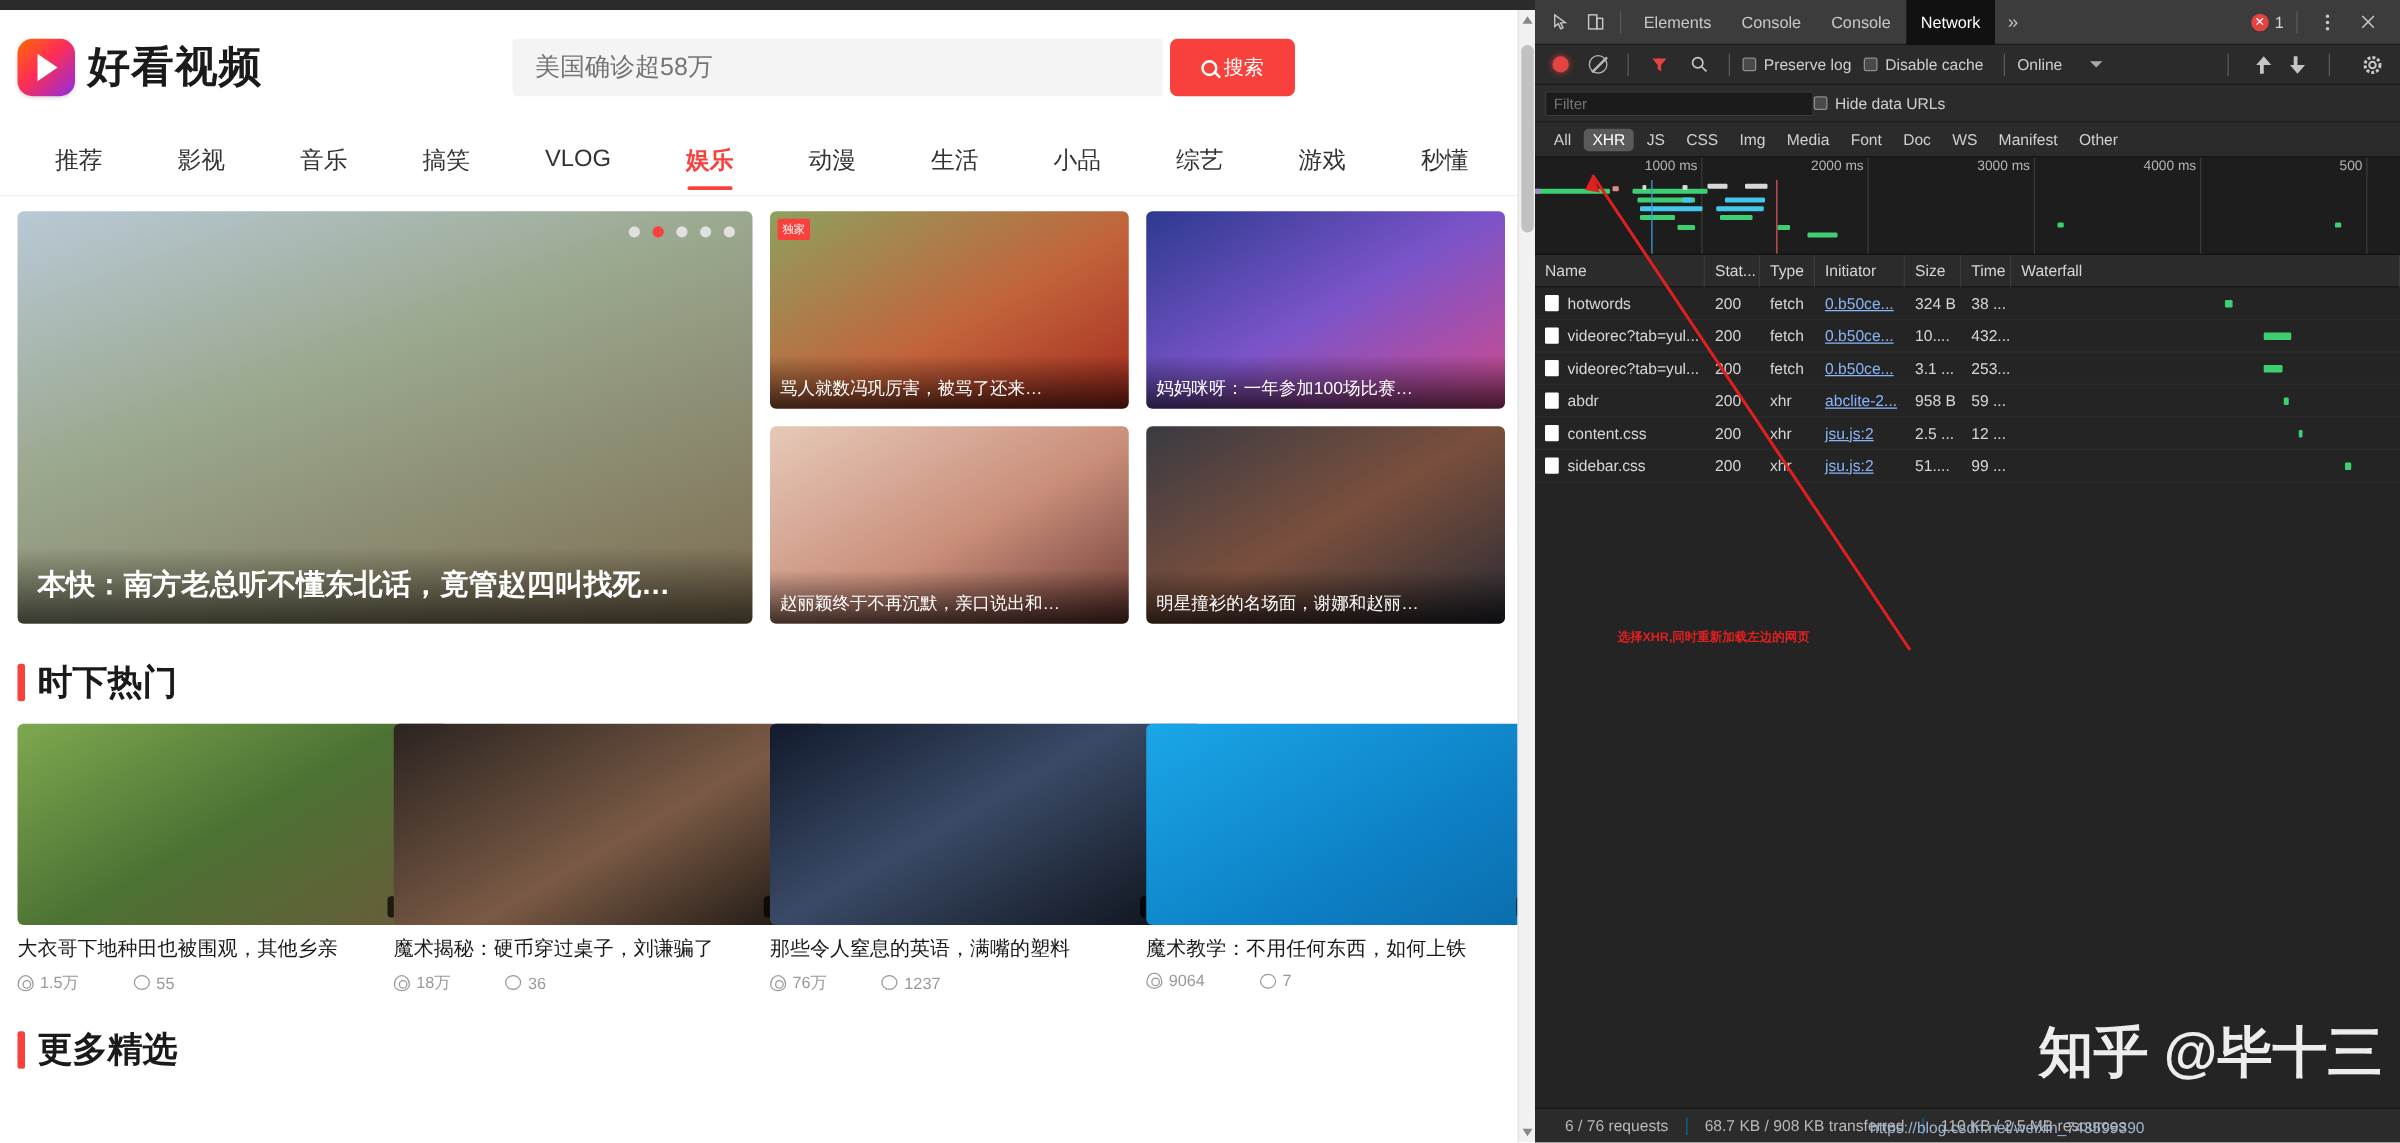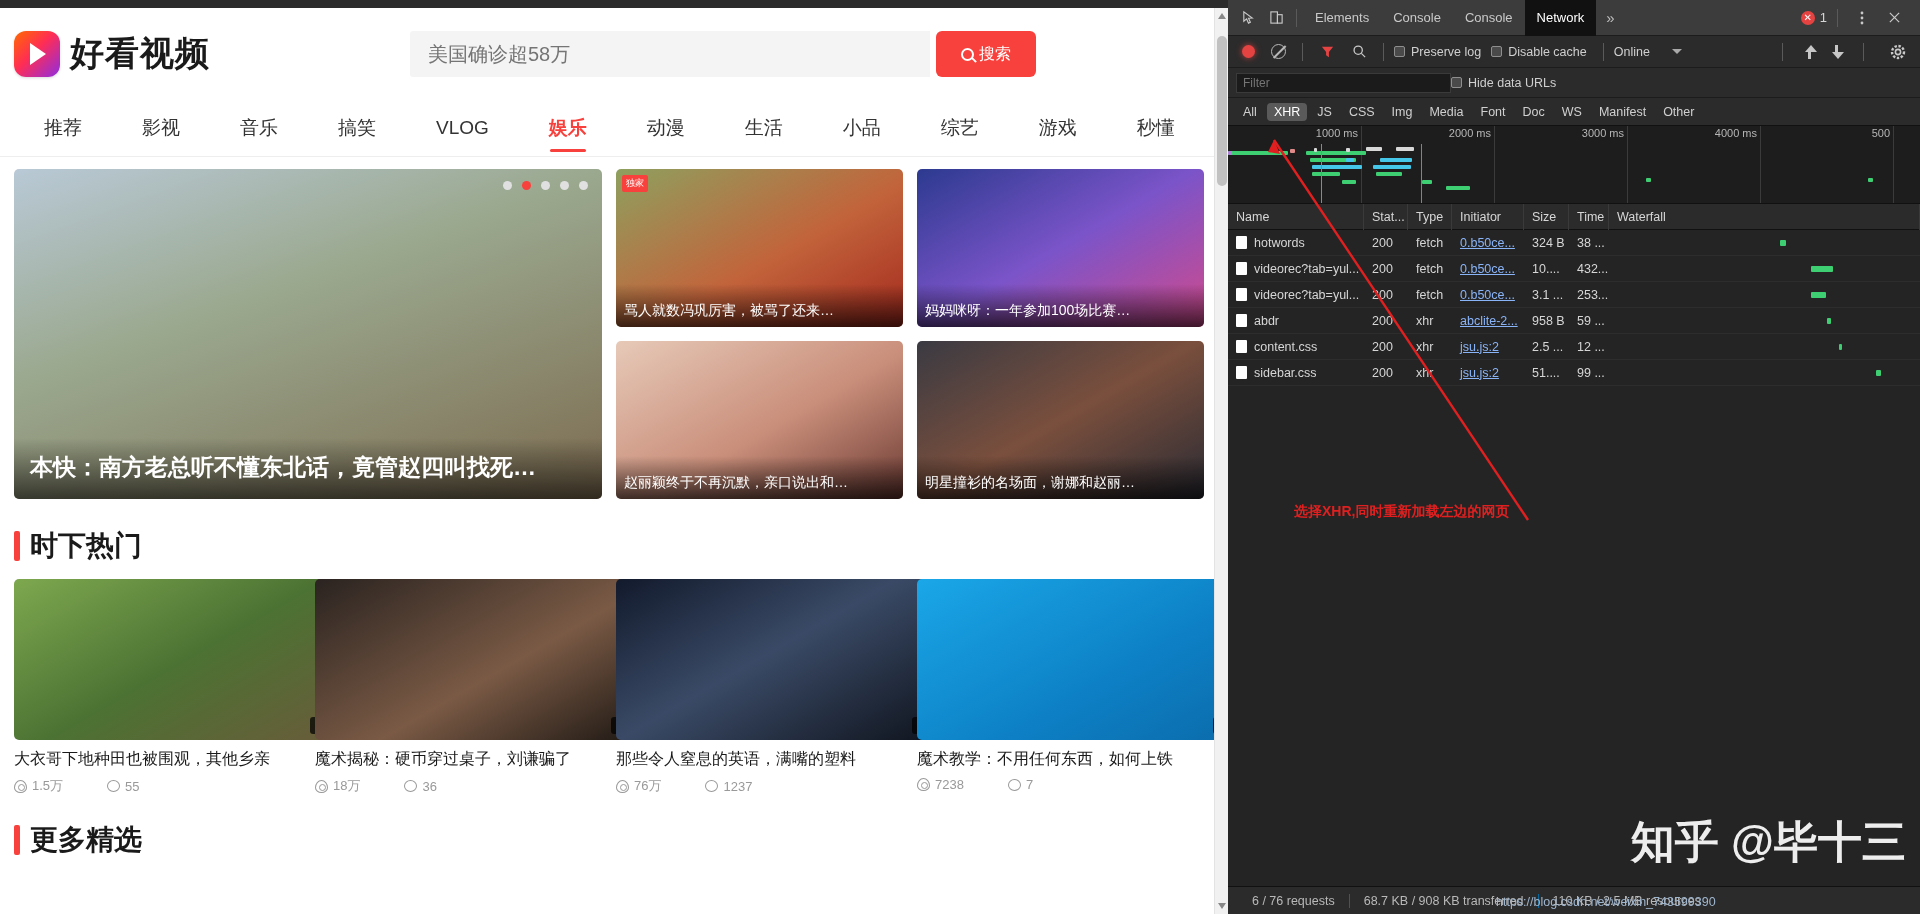--- a/index.html
+++ b/index.html
@@ -184,7 +184,7 @@
   .wf-bar { position:absolute; top:10px; height:6px; background:#3dcf72; border-radius:1px; }
 
   .anno-text {
-    position:absolute; left:66px; top:503px; color:#e02020; font-size:14px; font-weight:bold;
+    position:absolute; left:66px; top:503px; color:#e02020; font-size:10px; font-weight:bold;
     white-space:nowrap; z-index:6;
   }
   .anno-line { position:absolute; z-index:5; }

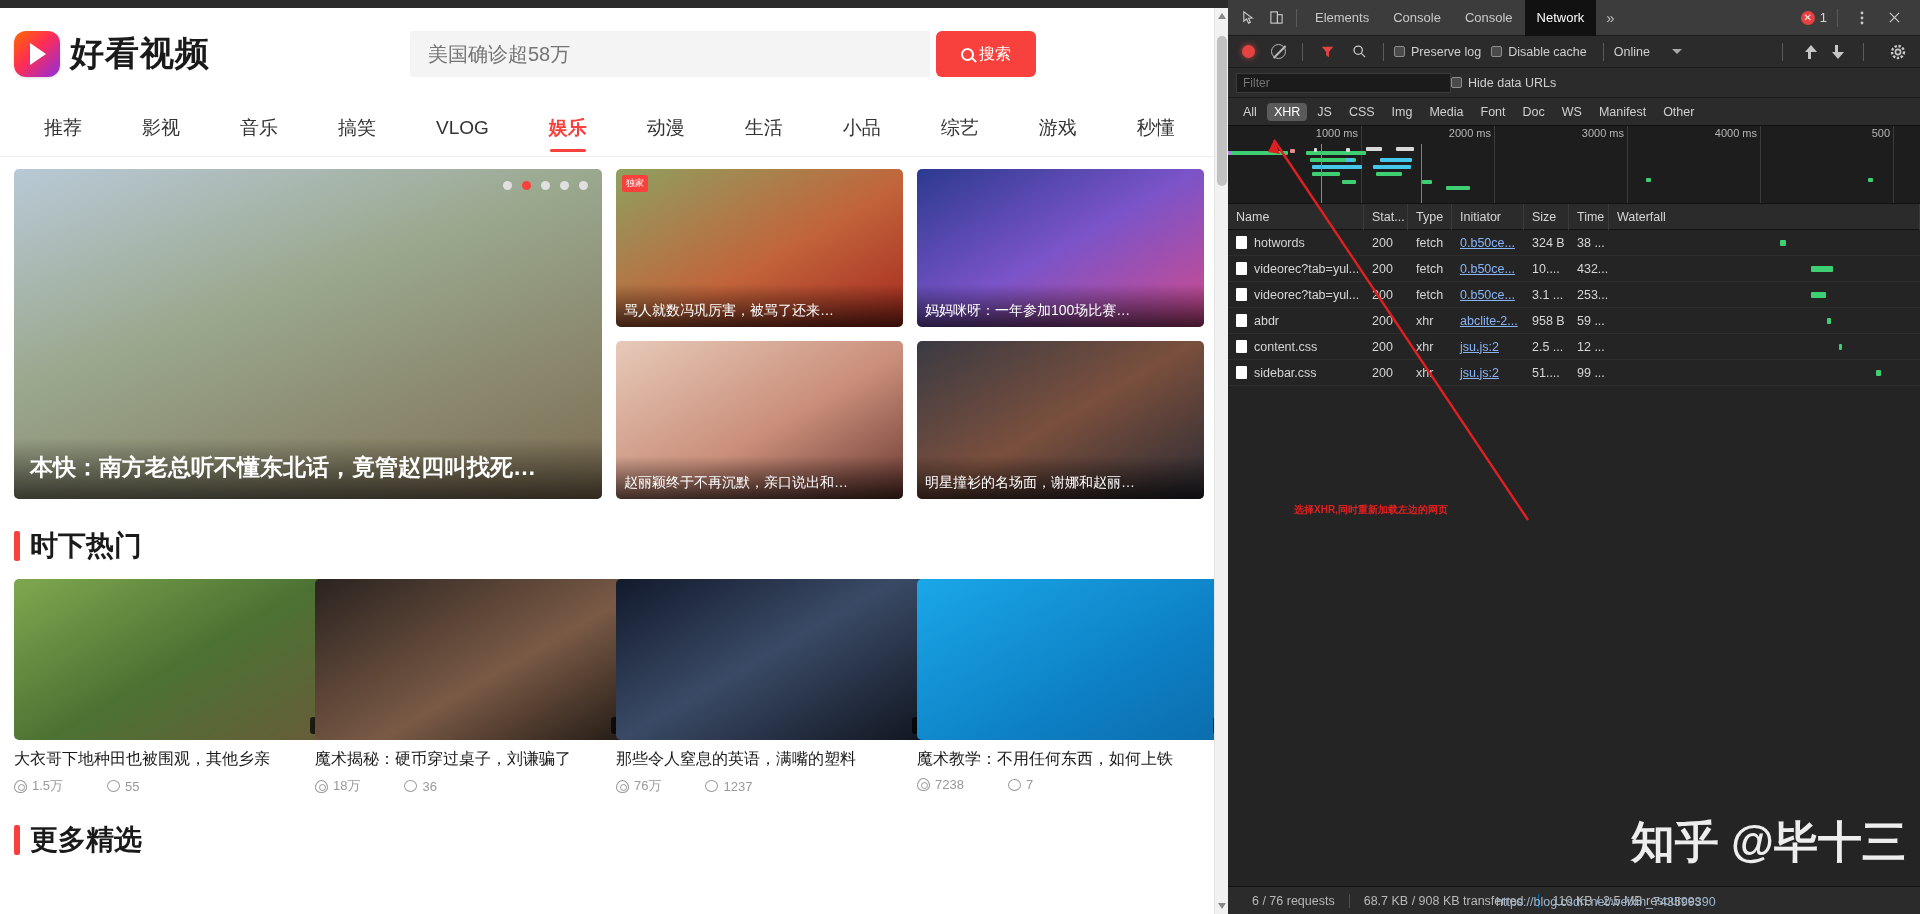--- a/index.html
+++ b/index.html
@@ -368,7 +368,7 @@
           <div class="vmeta">
             <span>
                 <i class="eye"></i>
-                <b style="font-weight:normal">7238</b>
+                <b style="font-weight:normal">9064</b>
               </span>
             <span>
                 <i class="bubble"></i>

